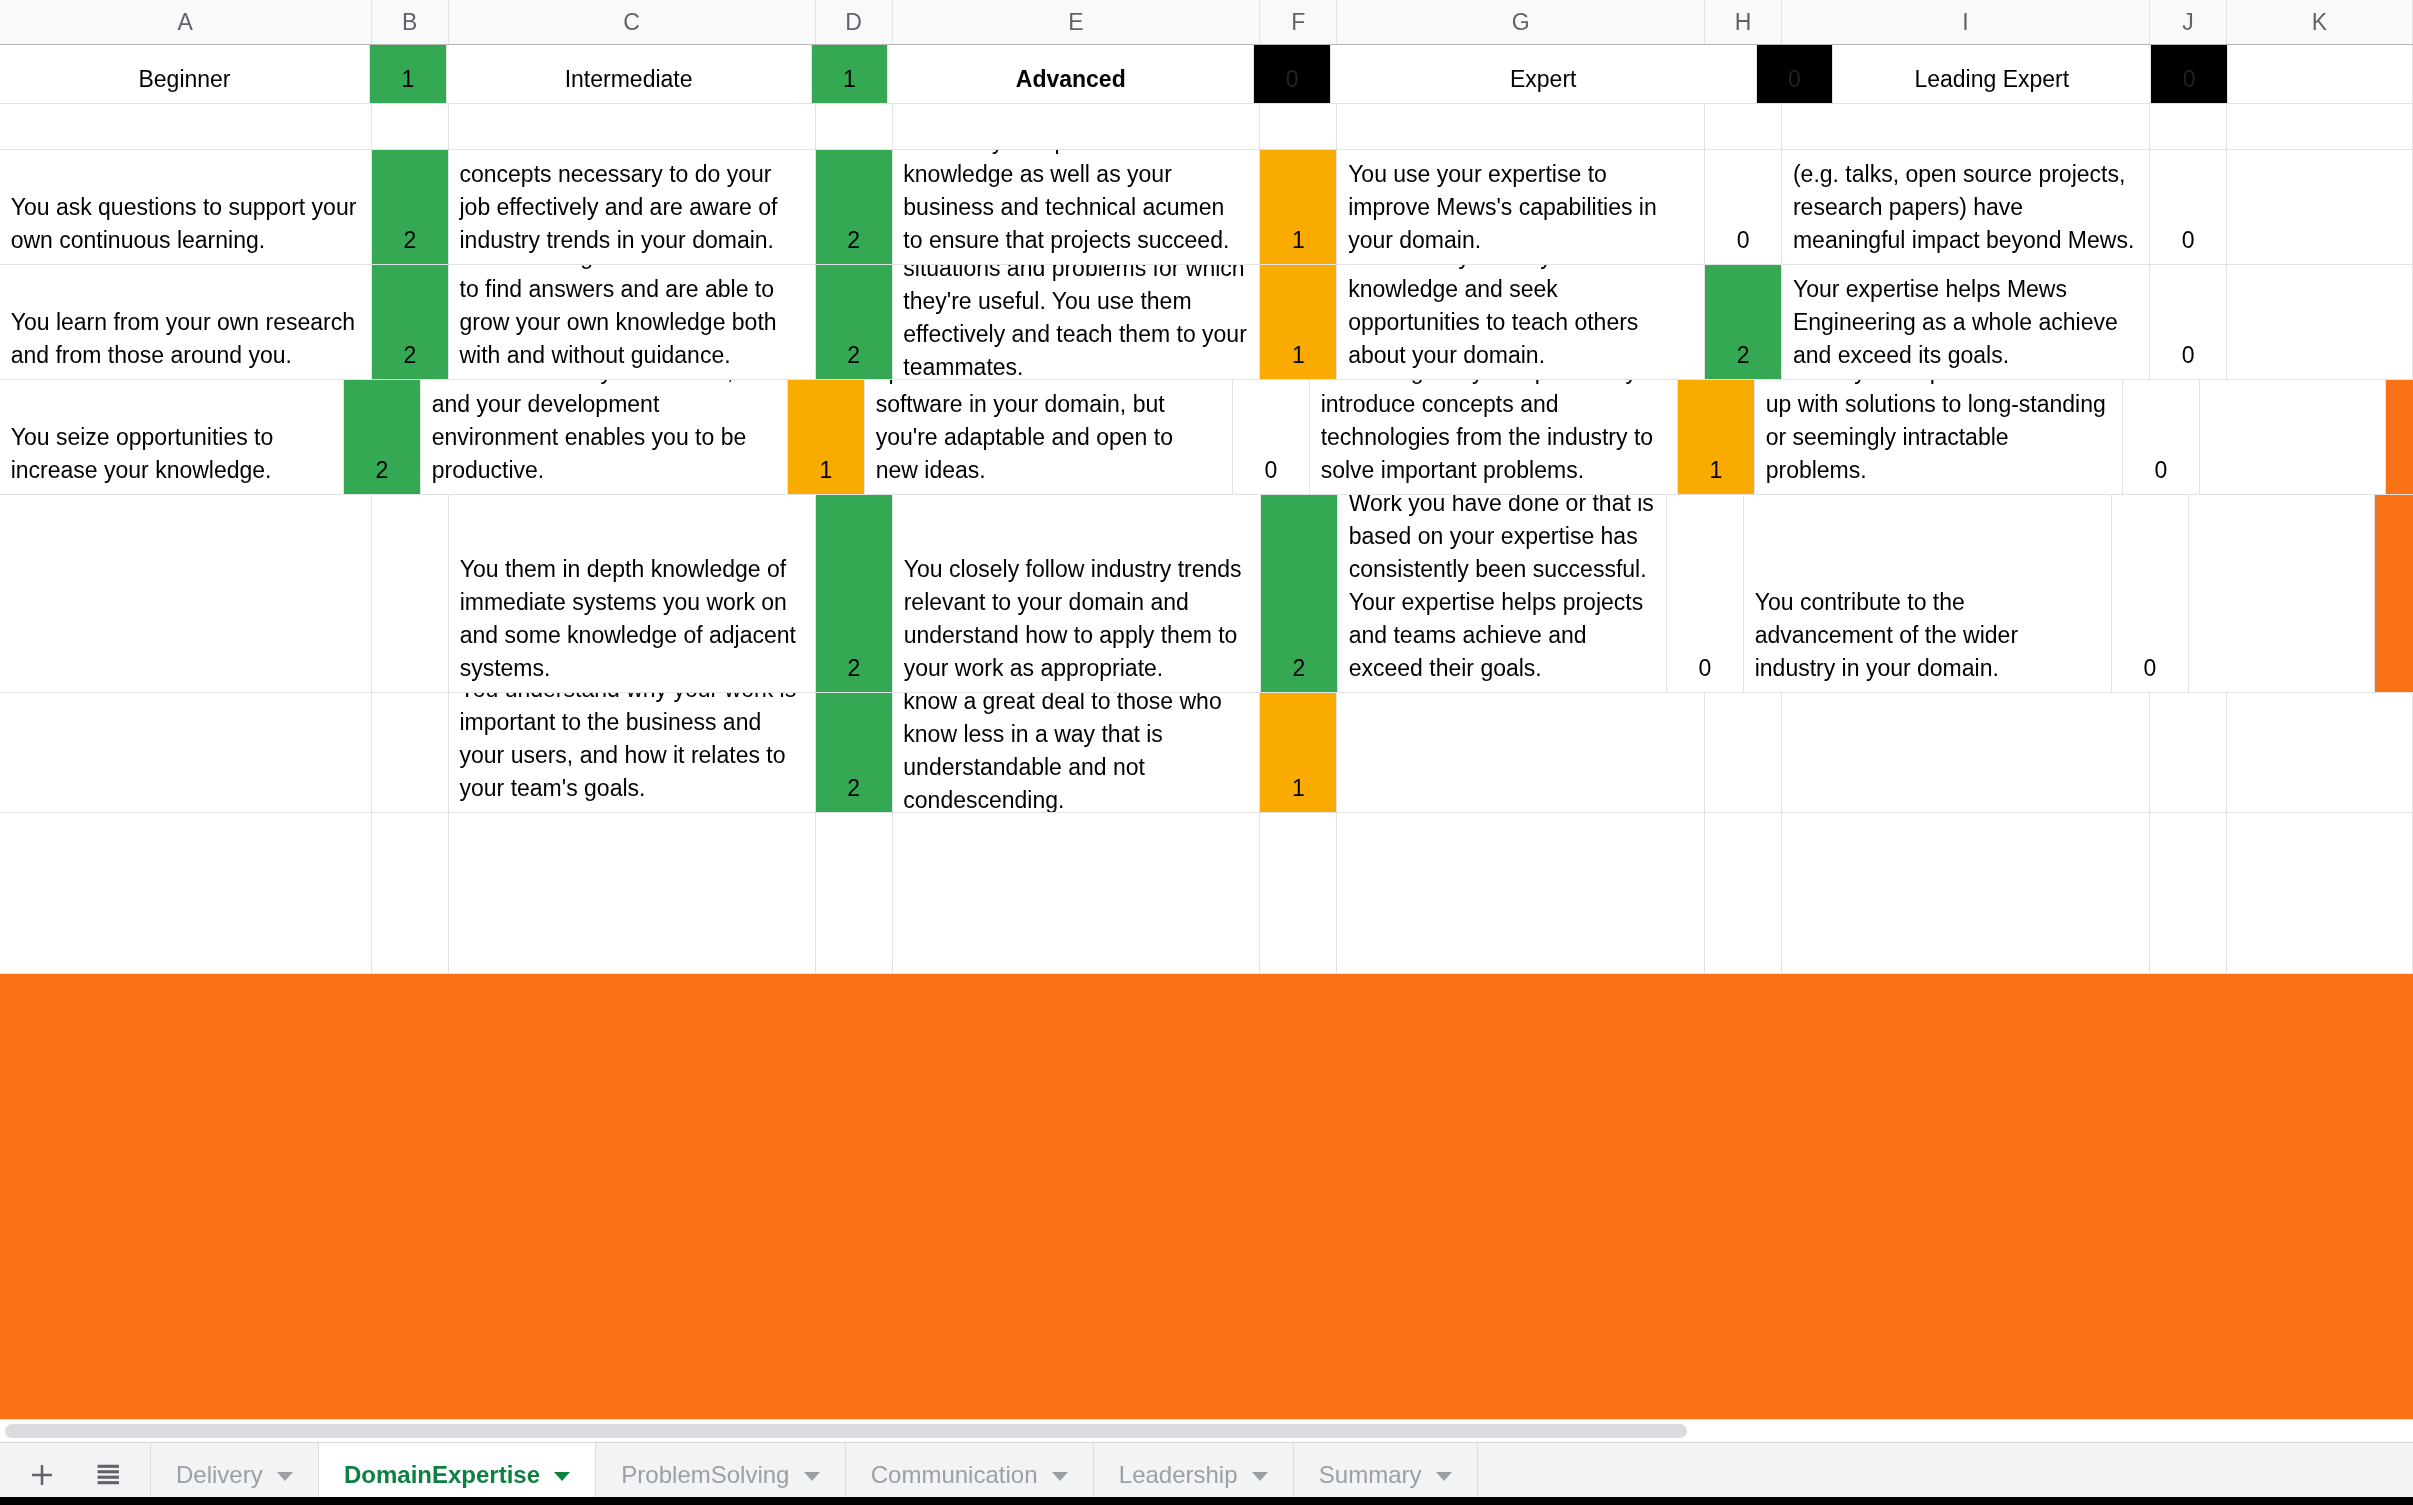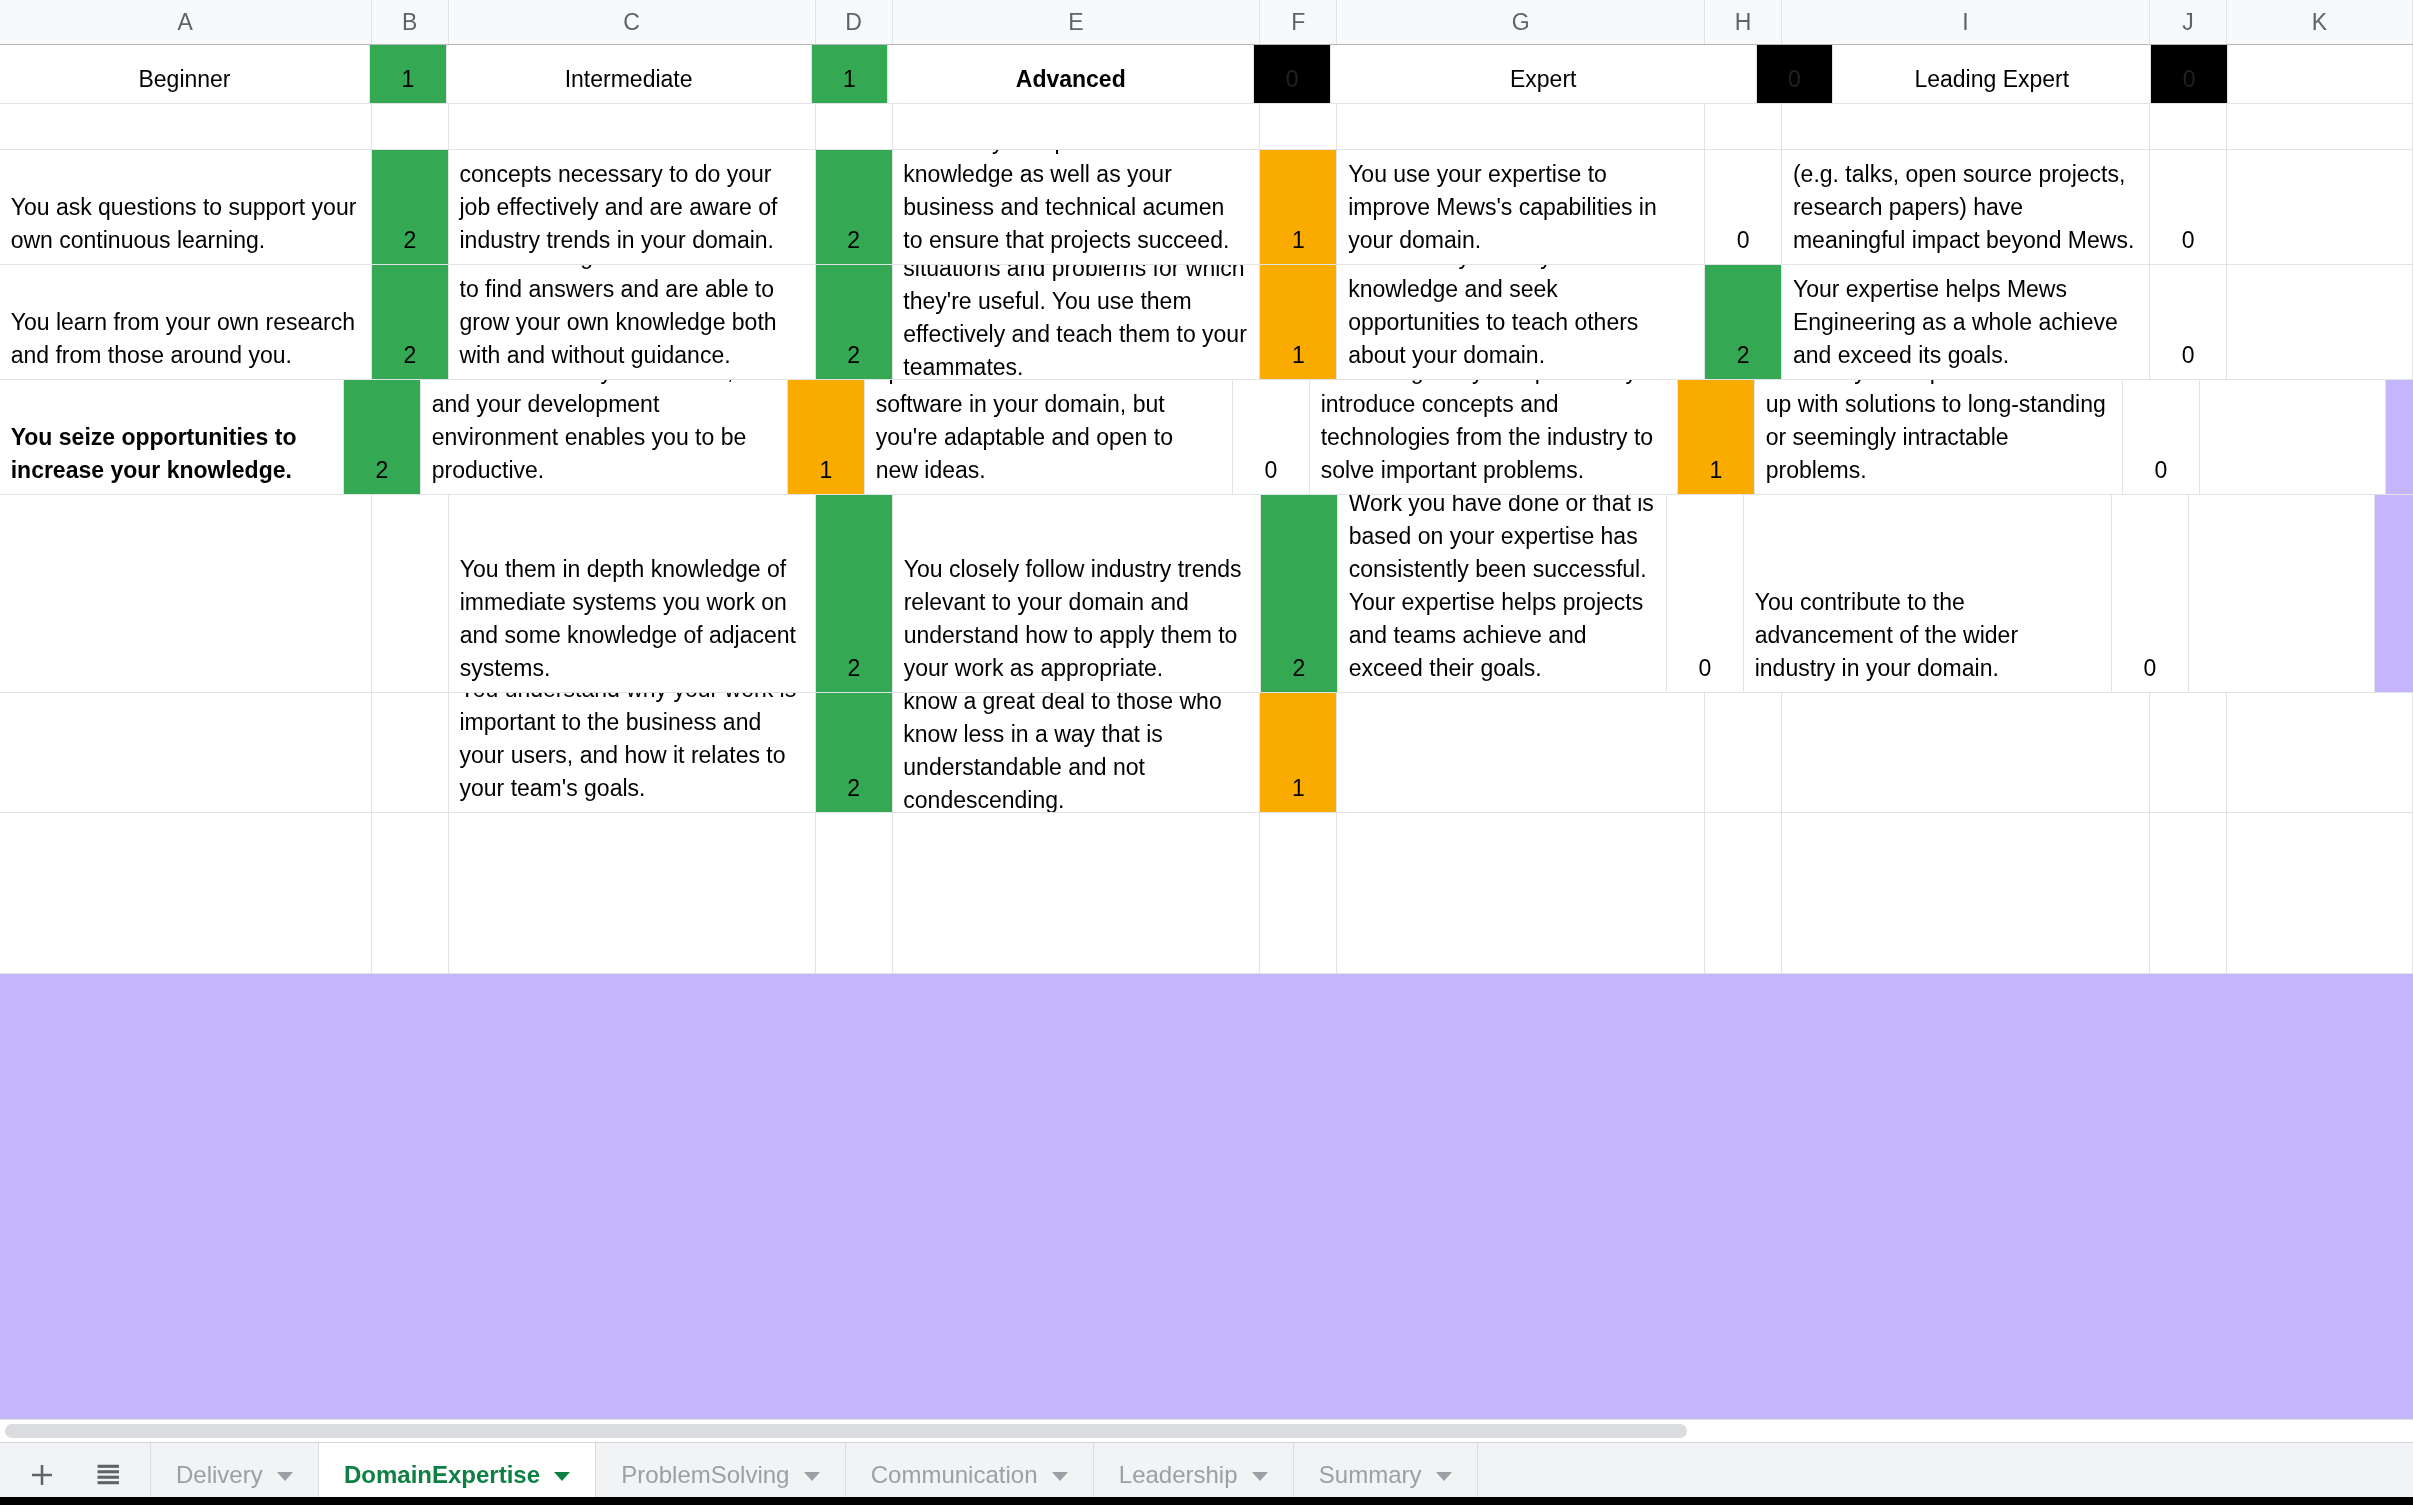--- a/index.html
+++ b/index.html
@@ -43,7 +43,7 @@
     position: relative;
     flex: 1 1 auto;
     overflow: hidden;
-    background: #c4b5fd;
+    background: #f97316;
   }
   .row {
     display: flex;

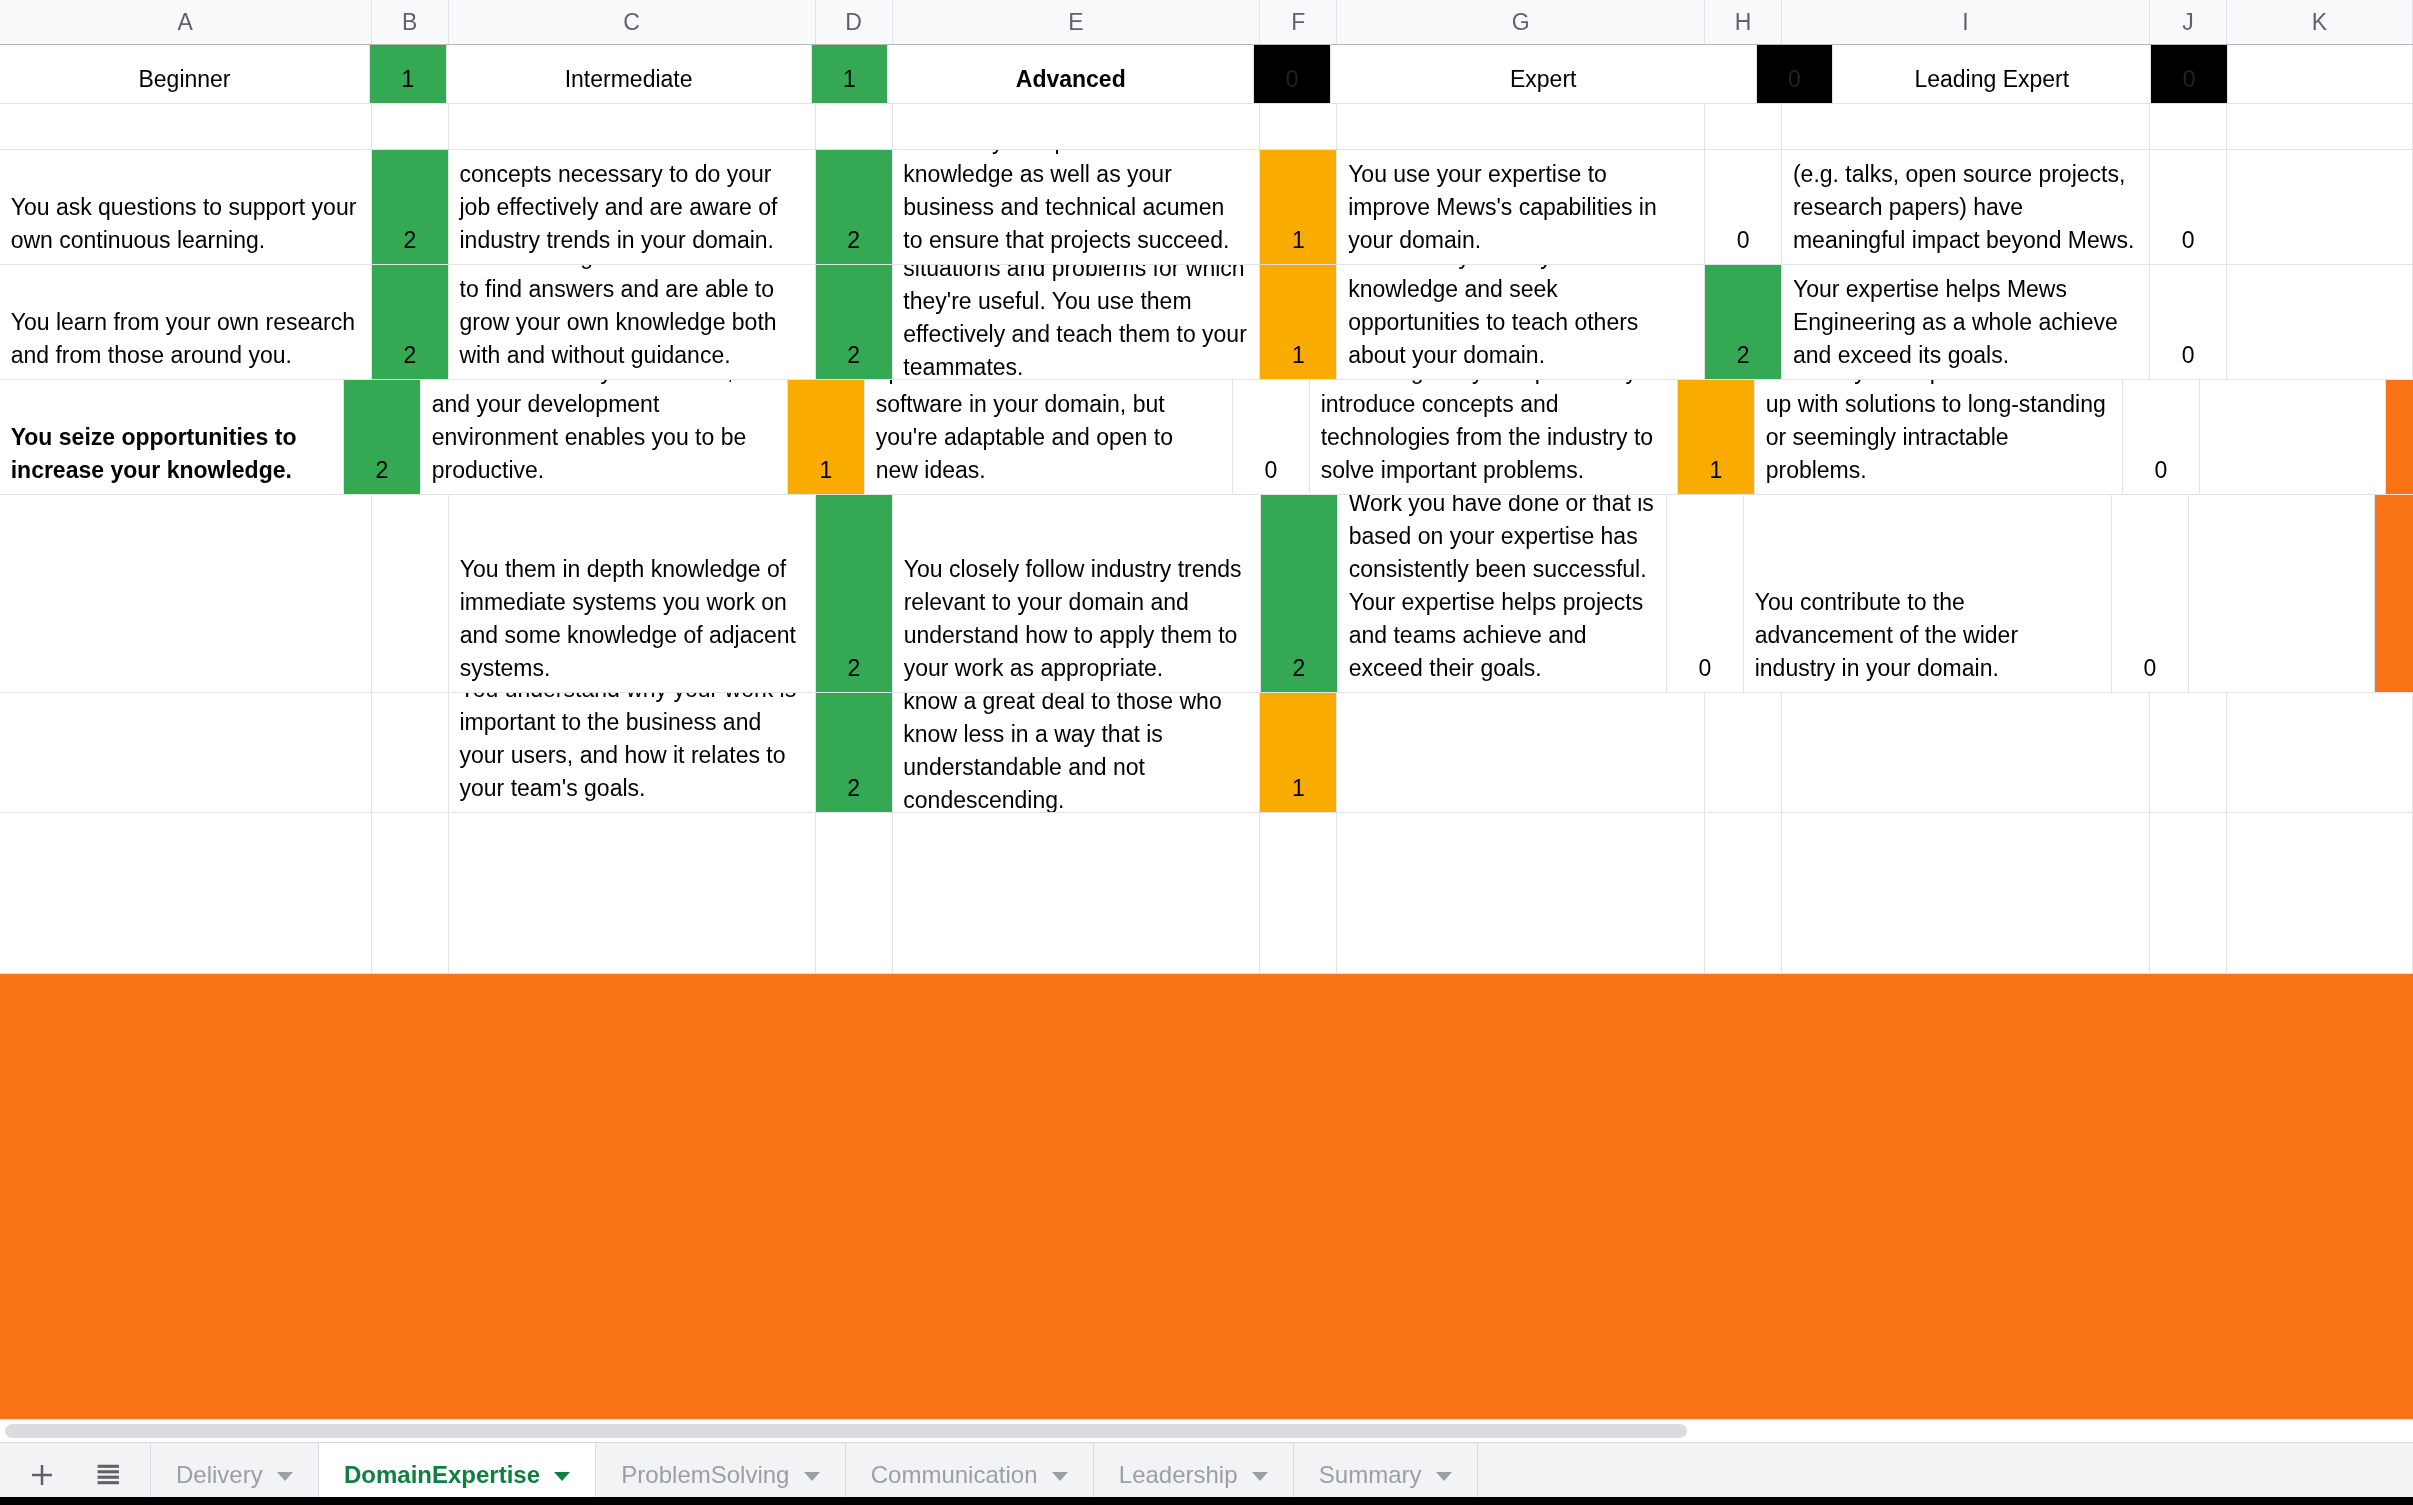--- a/index.html
+++ b/index.html
@@ -284,7 +284,7 @@
         </div>
       </div>
       <div class="row" style="height: 115px;">
-        <div class="cell text-cell sc-white" style="width: 344px; font-weight: bold;">
+        <div class="cell text-cell sc-white" style="width: 344px;">
           <div class="cell-inner">You seize opportunities to increase your knowledge.</div>
         </div>
         <div class="cell score-cell sc-green" style="width: 77px;">

